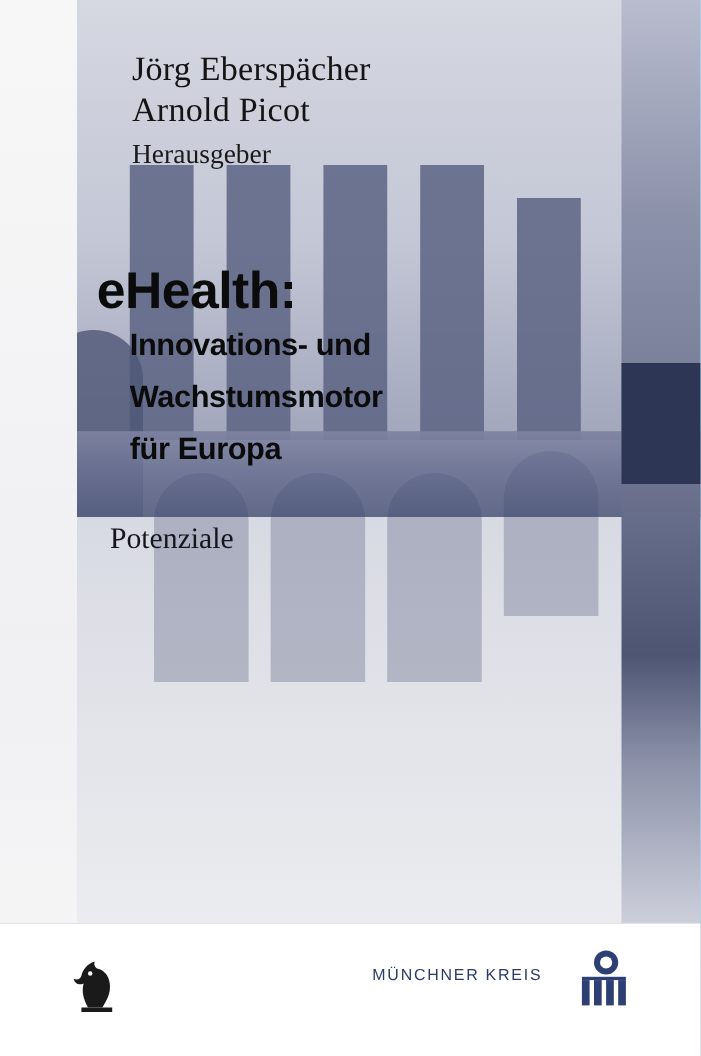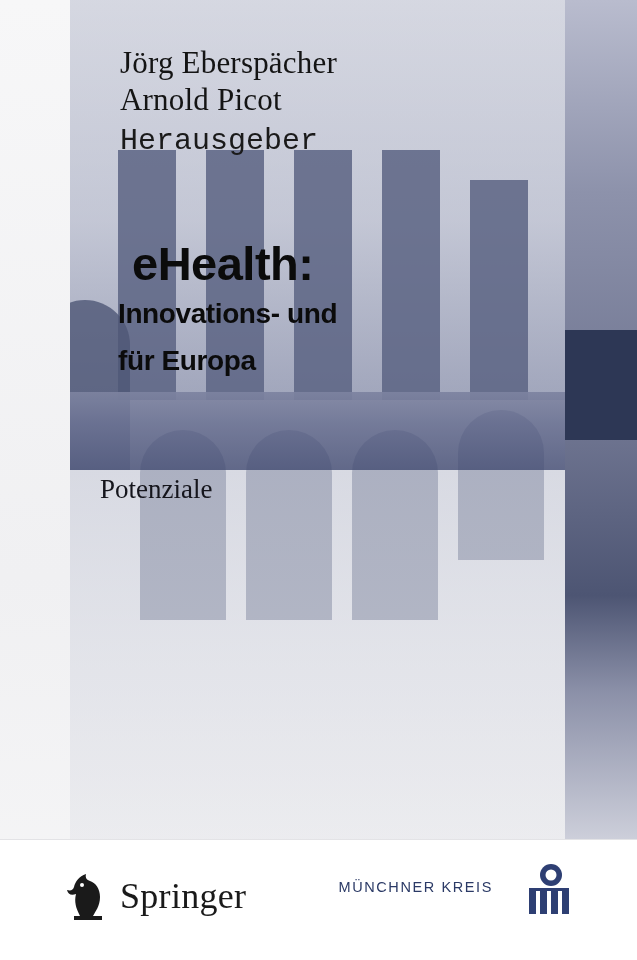--- a/index.html
+++ b/index.html
@@ -108,8 +108,8 @@
     color: #141414;
   }
   .editor-role {
-    font-family: Liberation Mono, monospace;
-    font-size: 30px;
+    font-family: Liberation Serif, serif;
+    font-size: 25px;
     line-height: 28px;
     margin-top: 9px;
     color: #1a1a1a;

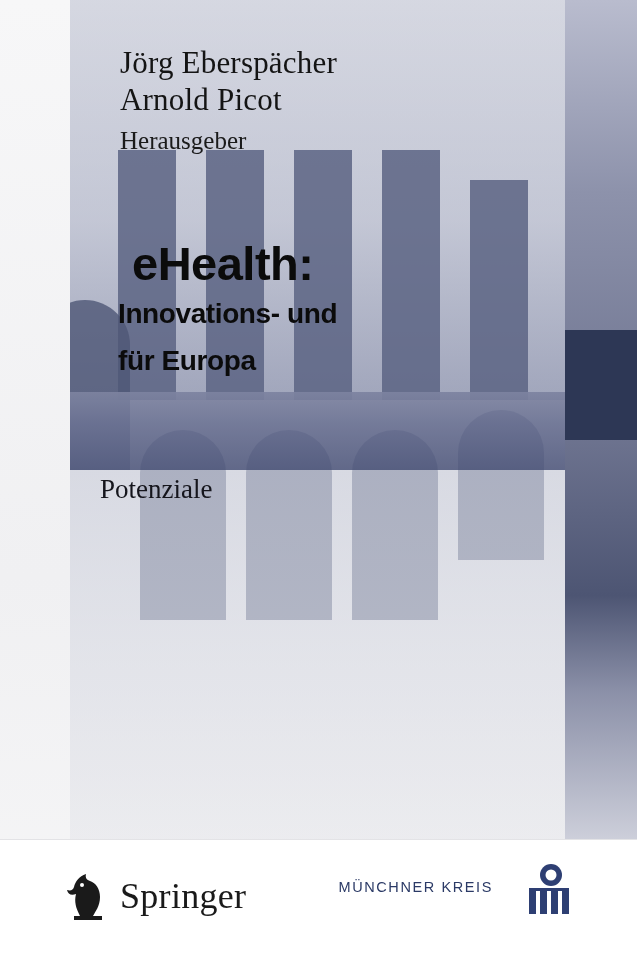--- a/index.html
+++ b/index.html
@@ -127,7 +127,6 @@
     line-height: 52px;
     color: #0b0b0b;
     letter-spacing: -0.5px;
-    margin-left: 44px;
   }
   .title-sub {
     font-family: "Liberation Sans", sans-serif;

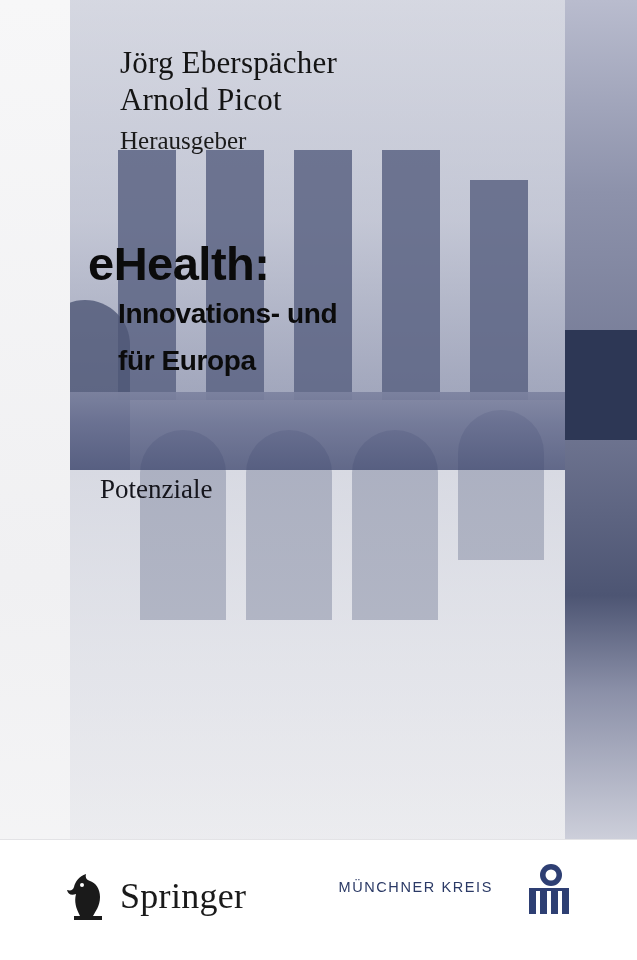--- a/index.html
+++ b/index.html
@@ -221,6 +221,7 @@
   <div class="title-block">
     <div class="title-main">eHealth:</div>
     <div class="title-sub">Innovations- und</div>
+    <div class="title-sub">Wachstumsmotor</div>
     <div class="title-sub">für Europa</div>
   </div>
 

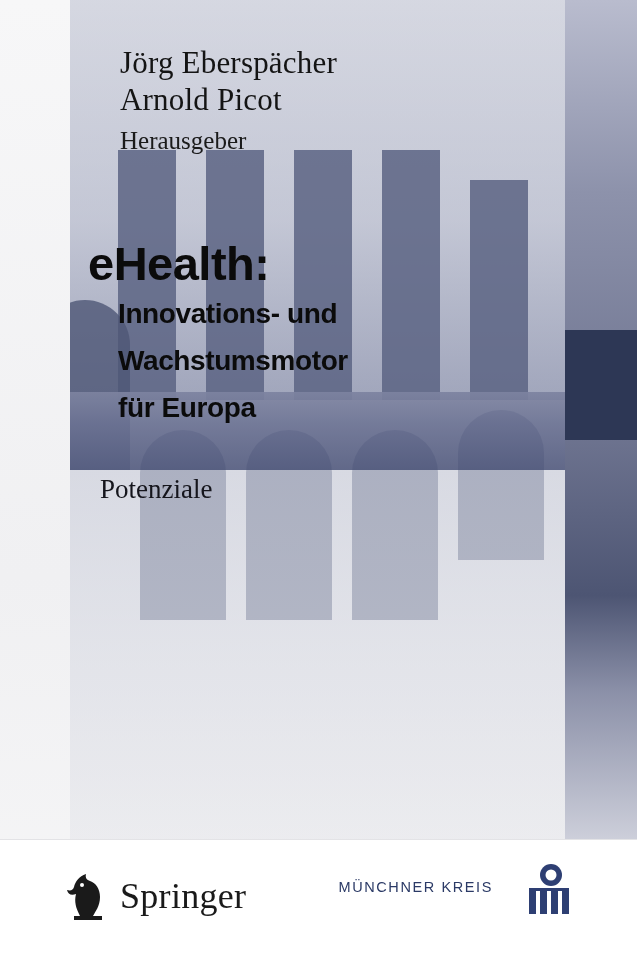--- a/index.html
+++ b/index.html
@@ -239,7 +239,6 @@
         <circle cx="20" cy="15" r="2" fill="#ffffff"></circle>
       </svg>
     </span>
-    <span class="springer-word">Springer</span>
   </div>
 
   <div class="mk">

